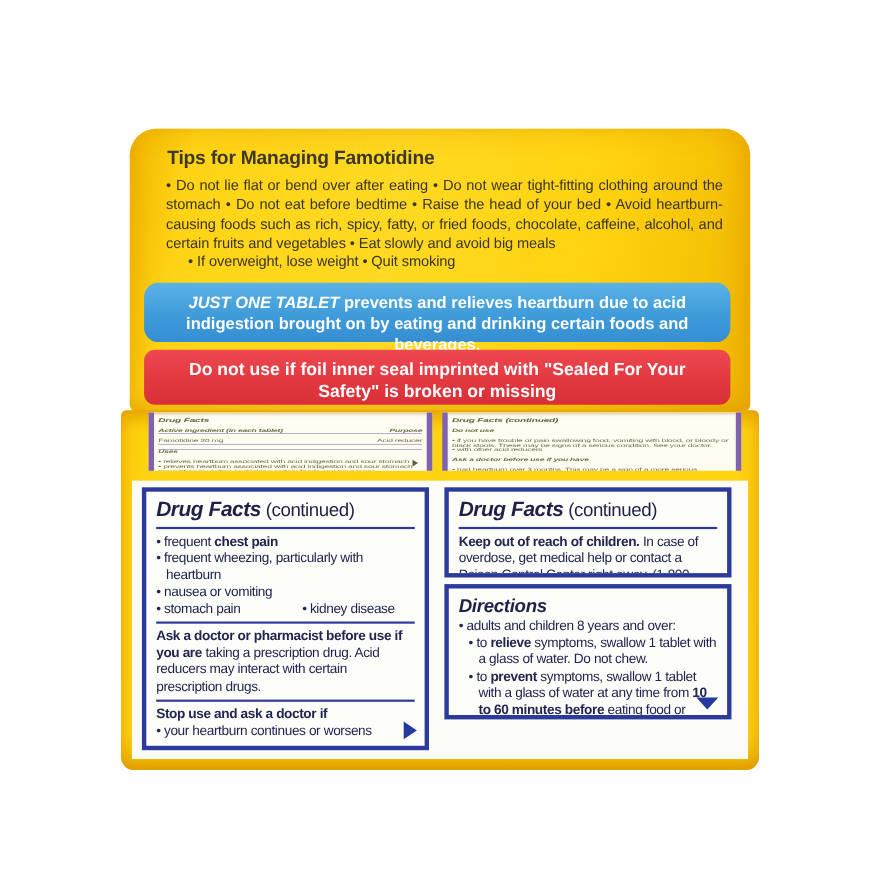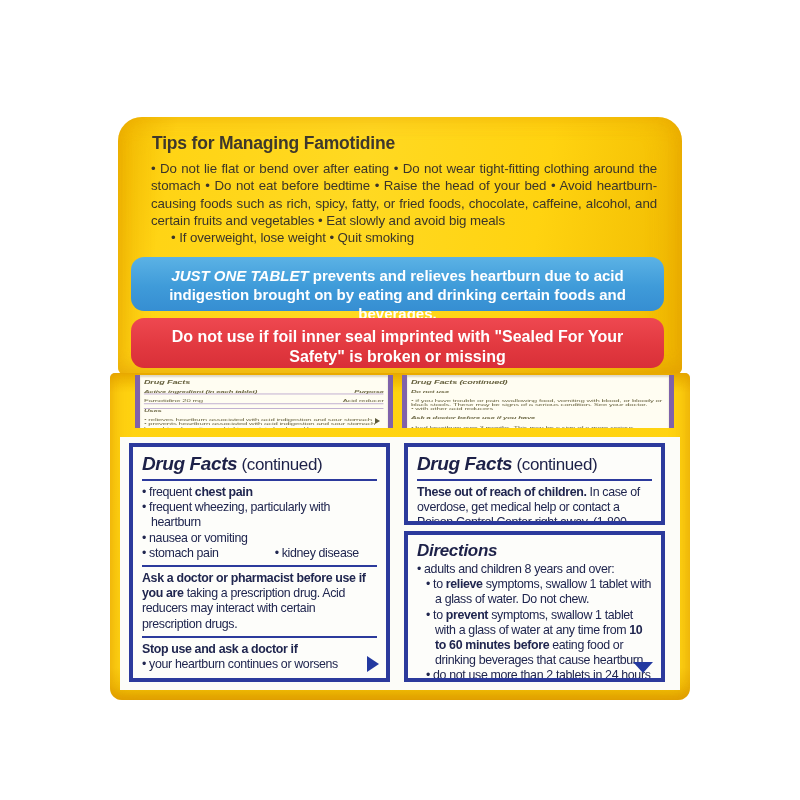--- a/index.html
+++ b/index.html
@@ -39,7 +39,7 @@
   .banner-red{
     top:201px;height:50px;padding:9px 20px 0 20px;
     background:linear-gradient(180deg,#ee4850 0%,#e23940 55%,#d92f38 100%);
-    font-size:16px;line-height:19.5px;
+    font-size:16px;line-height:19.5px;border-radius:10px;
   }
   
   .box-body{

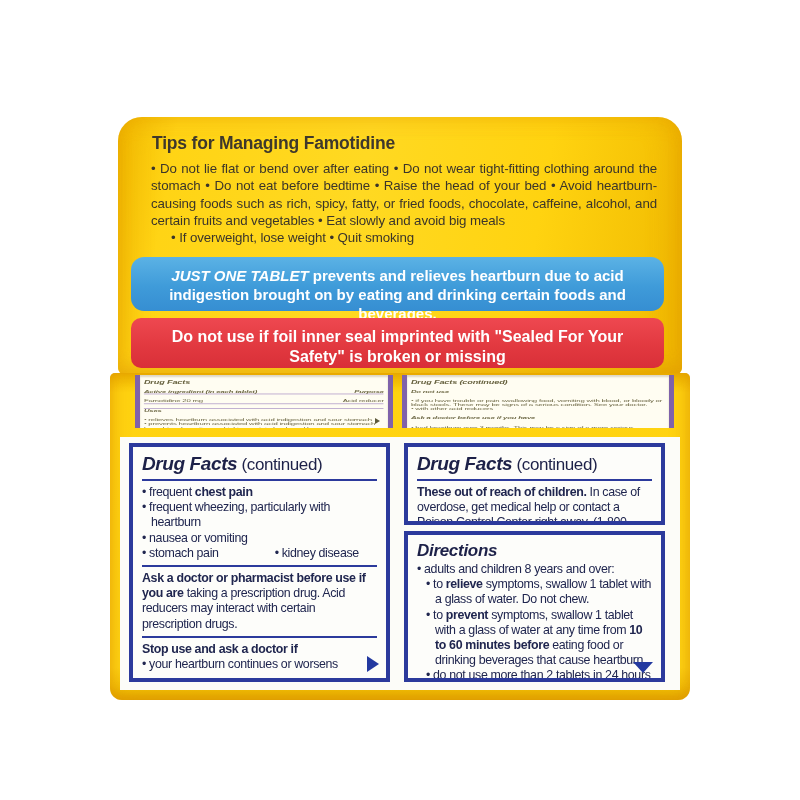--- a/index.html
+++ b/index.html
@@ -178,7 +178,7 @@
       <div class="panel panel-r1">
         <div class="df-head"><i>Drug Facts</i><span> (continued)</span></div>
         <hr class="df-rule">
-        <div class="df-text"><b>These out of reach of children.</b><span> In case of overdose, get medical help or contact a Poison Control Center right away. (1-800-222-1222)</span></div>
+        <div class="df-text"><b>Keep out of reach of children.</b><span> In case of overdose, get medical help or contact a Poison Control Center right away. (1-800-222-1222)</span></div>
       </div>
 
       <div class="panel panel-r2">

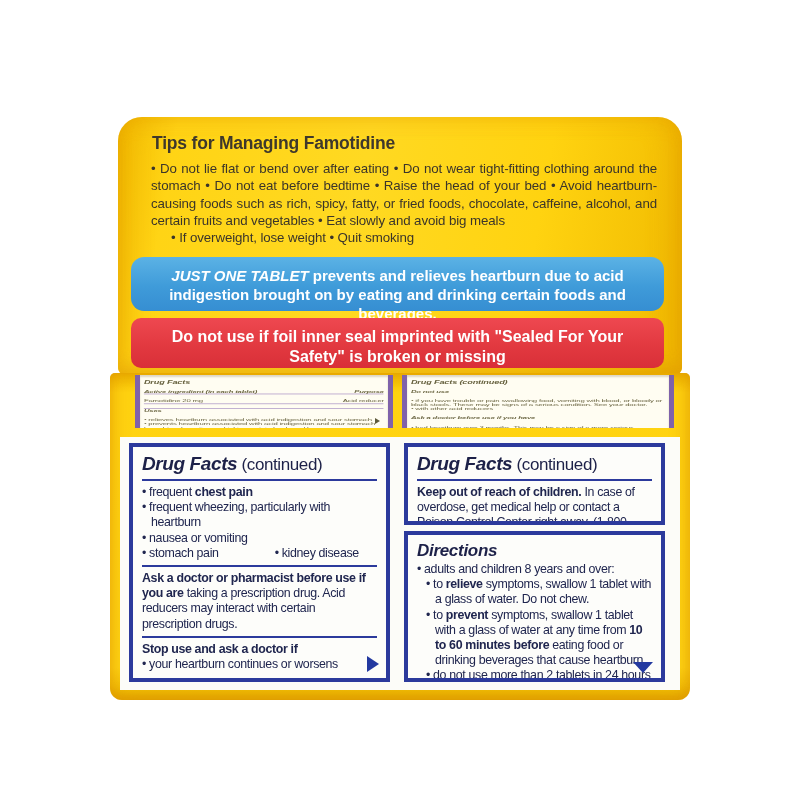--- a/index.html
+++ b/index.html
@@ -77,7 +77,7 @@
   }
   .panel-left{left:9px;top:6px;width:261px;height:239px;}
   .panel-r1{left:284px;top:6px;width:261px;height:82px;}
-  .panel-r2{left:284px;top:94px;width:261px;height:151px;}
+  .panel-r2{left:284px;top:94px;width:261px;height:123px;}
   .df-head{font-size:19px;letter-spacing:-.4px;color:#1d2148;white-space:nowrap;}
   .df-head i{font-weight:bold;font-style:italic;}
   .df-head span{font-weight:normal;font-size:17px;}

